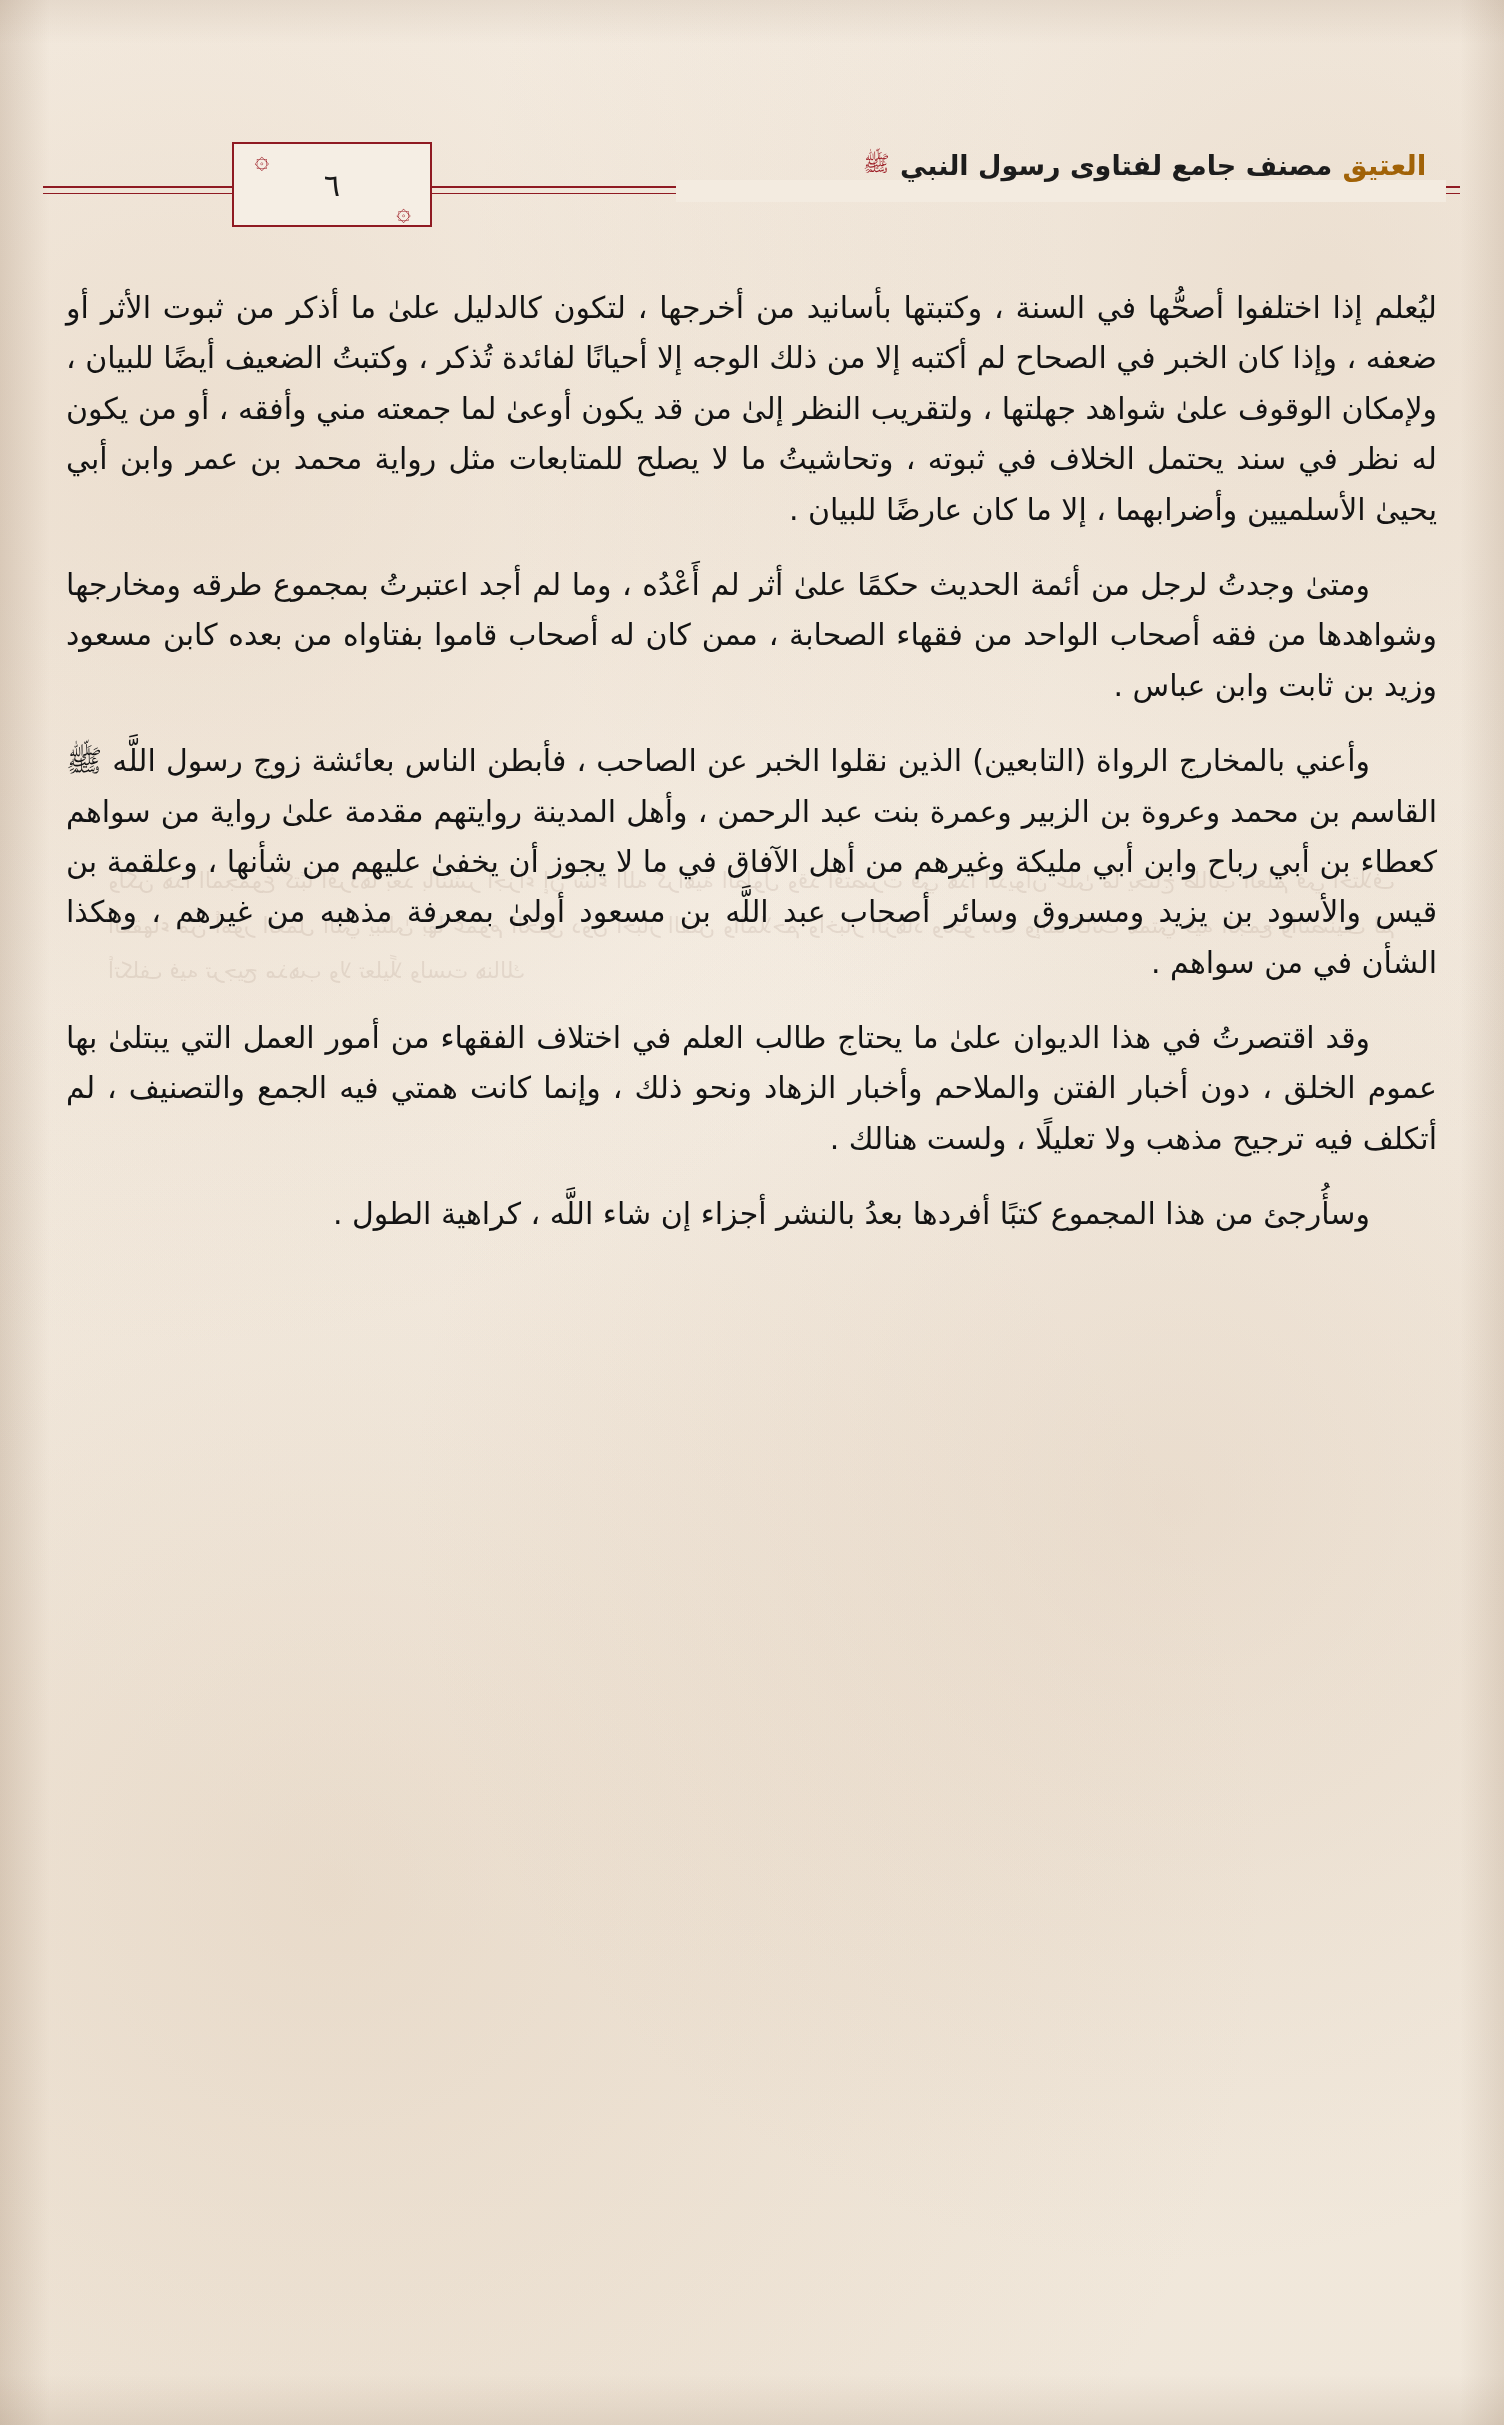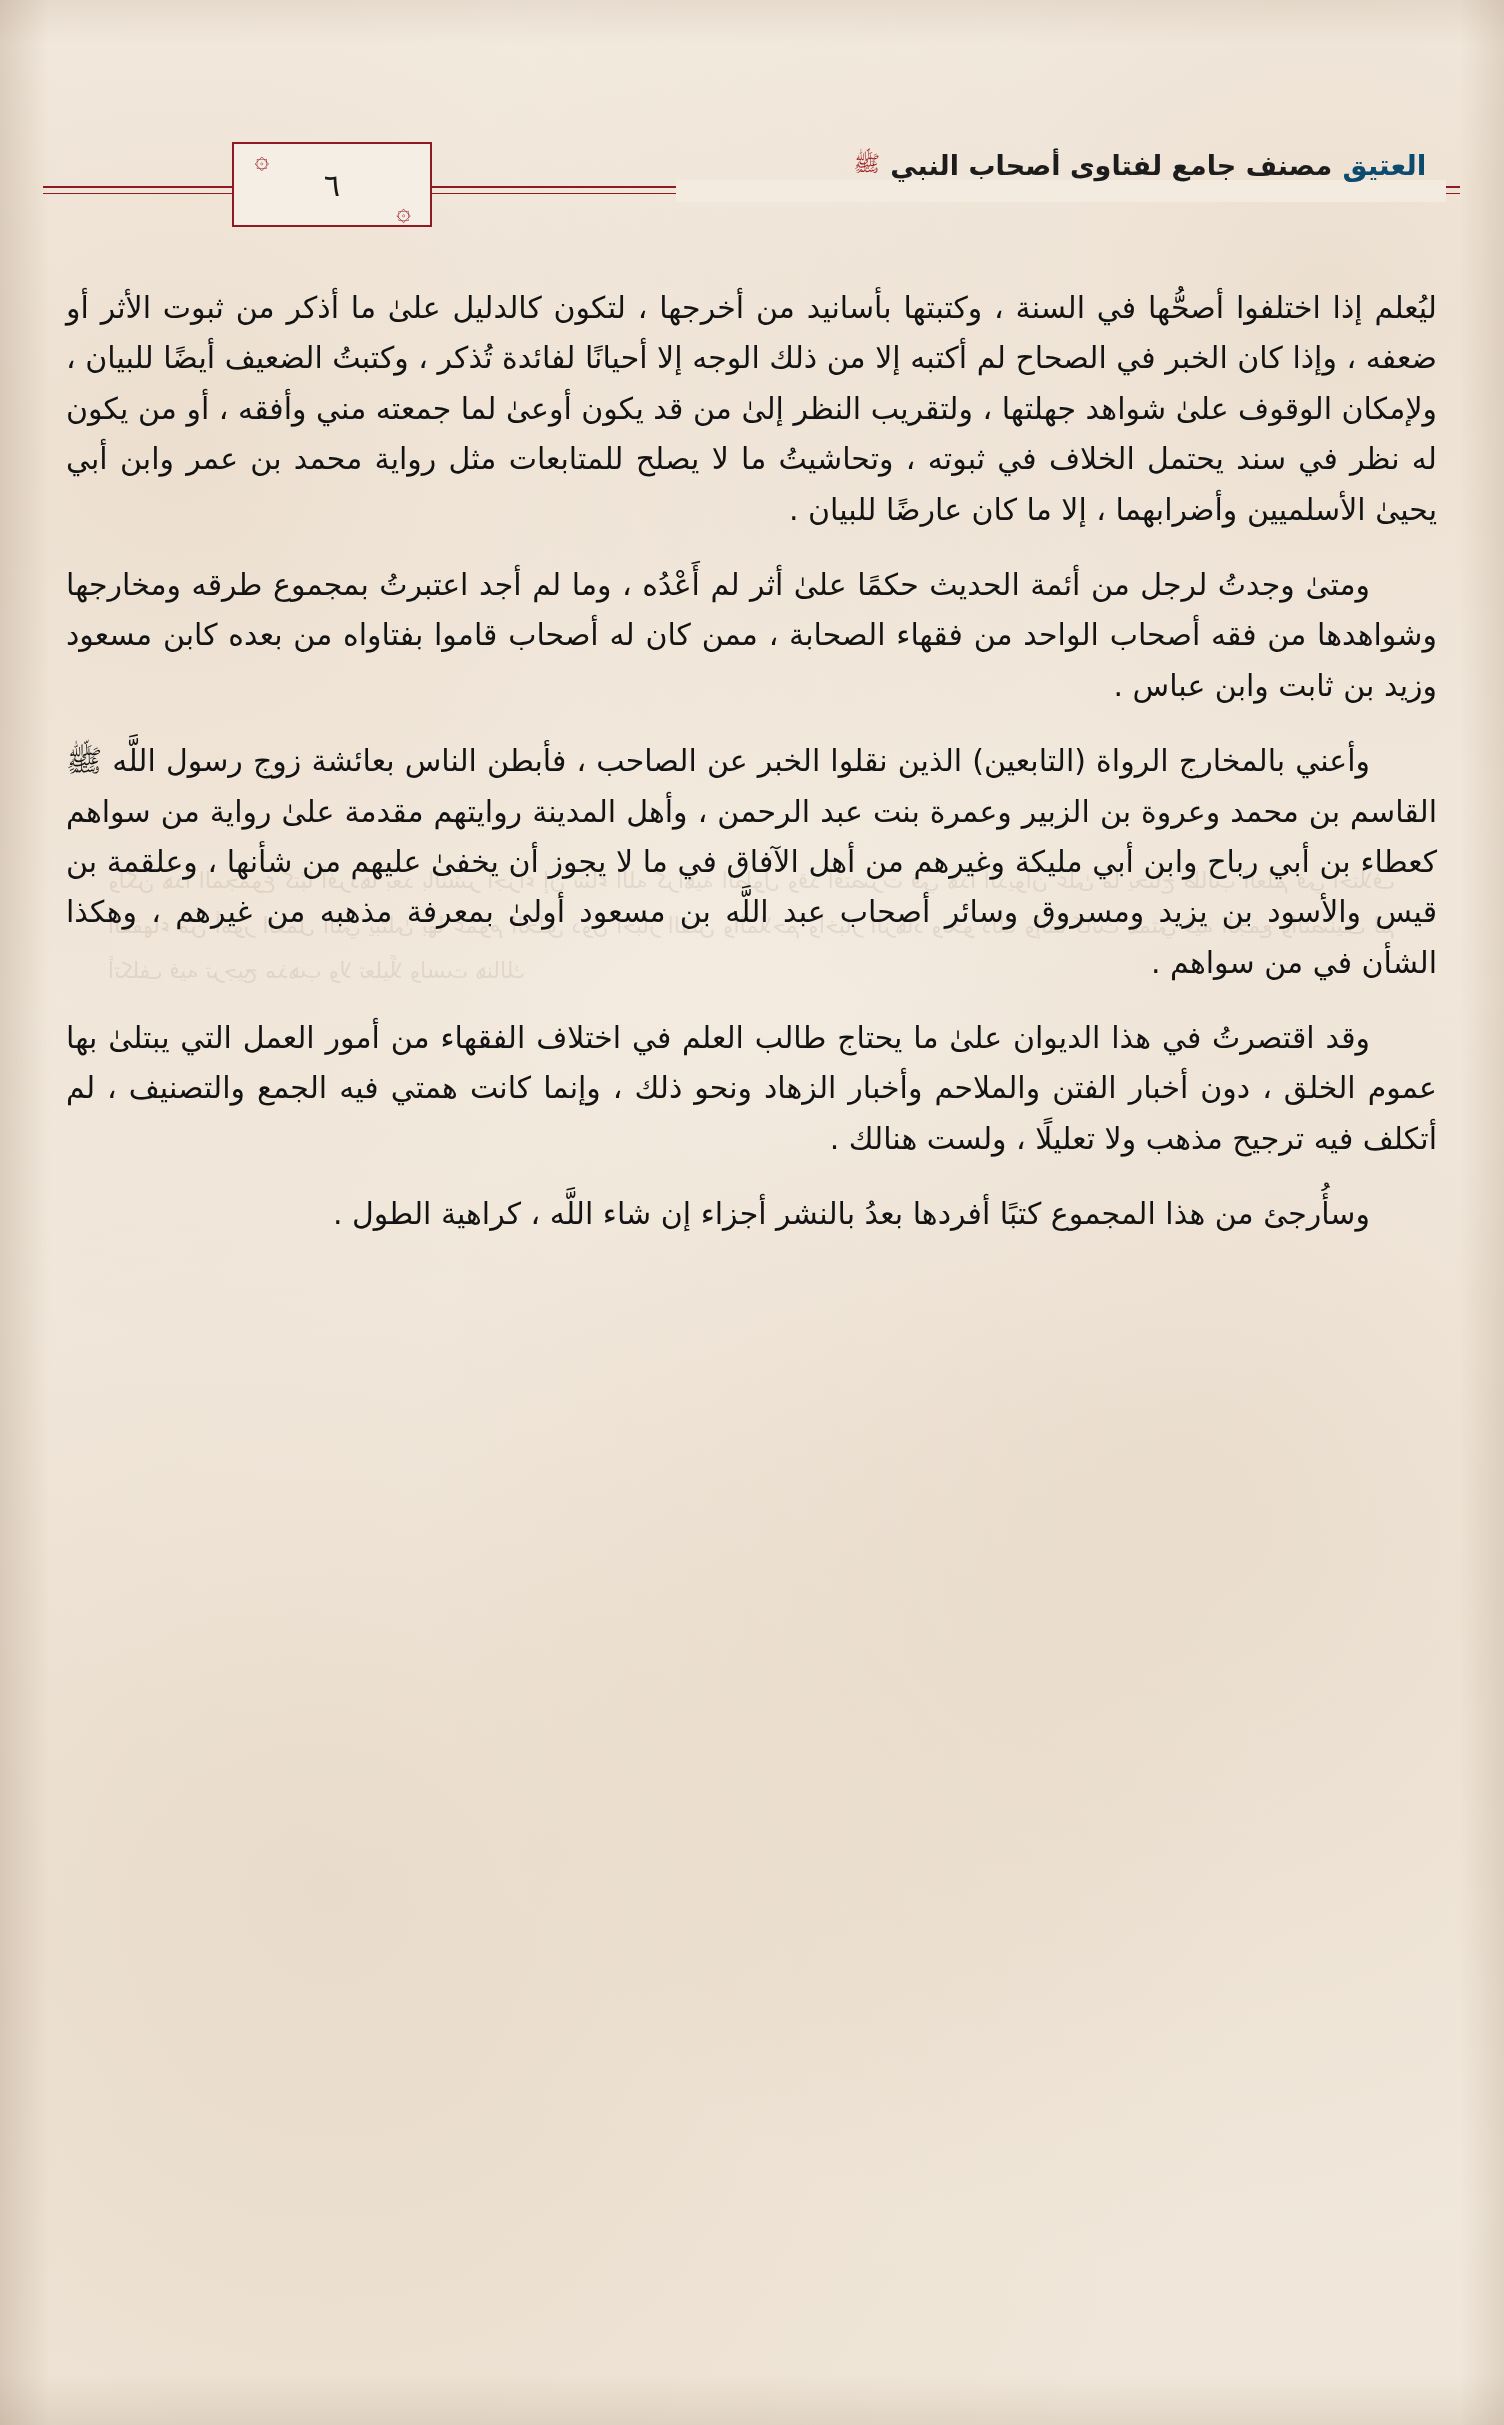--- a/index.html
+++ b/index.html
@@ -203,7 +203,7 @@
 
     <div class="header-title">
       <span class="title-red">العتيق</span>
-      <span class="title-black">مصنف جامع لفتاوى أصحاب النبي</span>
+      <span class="title-black">مصنف جامع لفتاوى رسول النبي</span>
       <span class="sallallahu">ﷺ</span>
     </div>
 

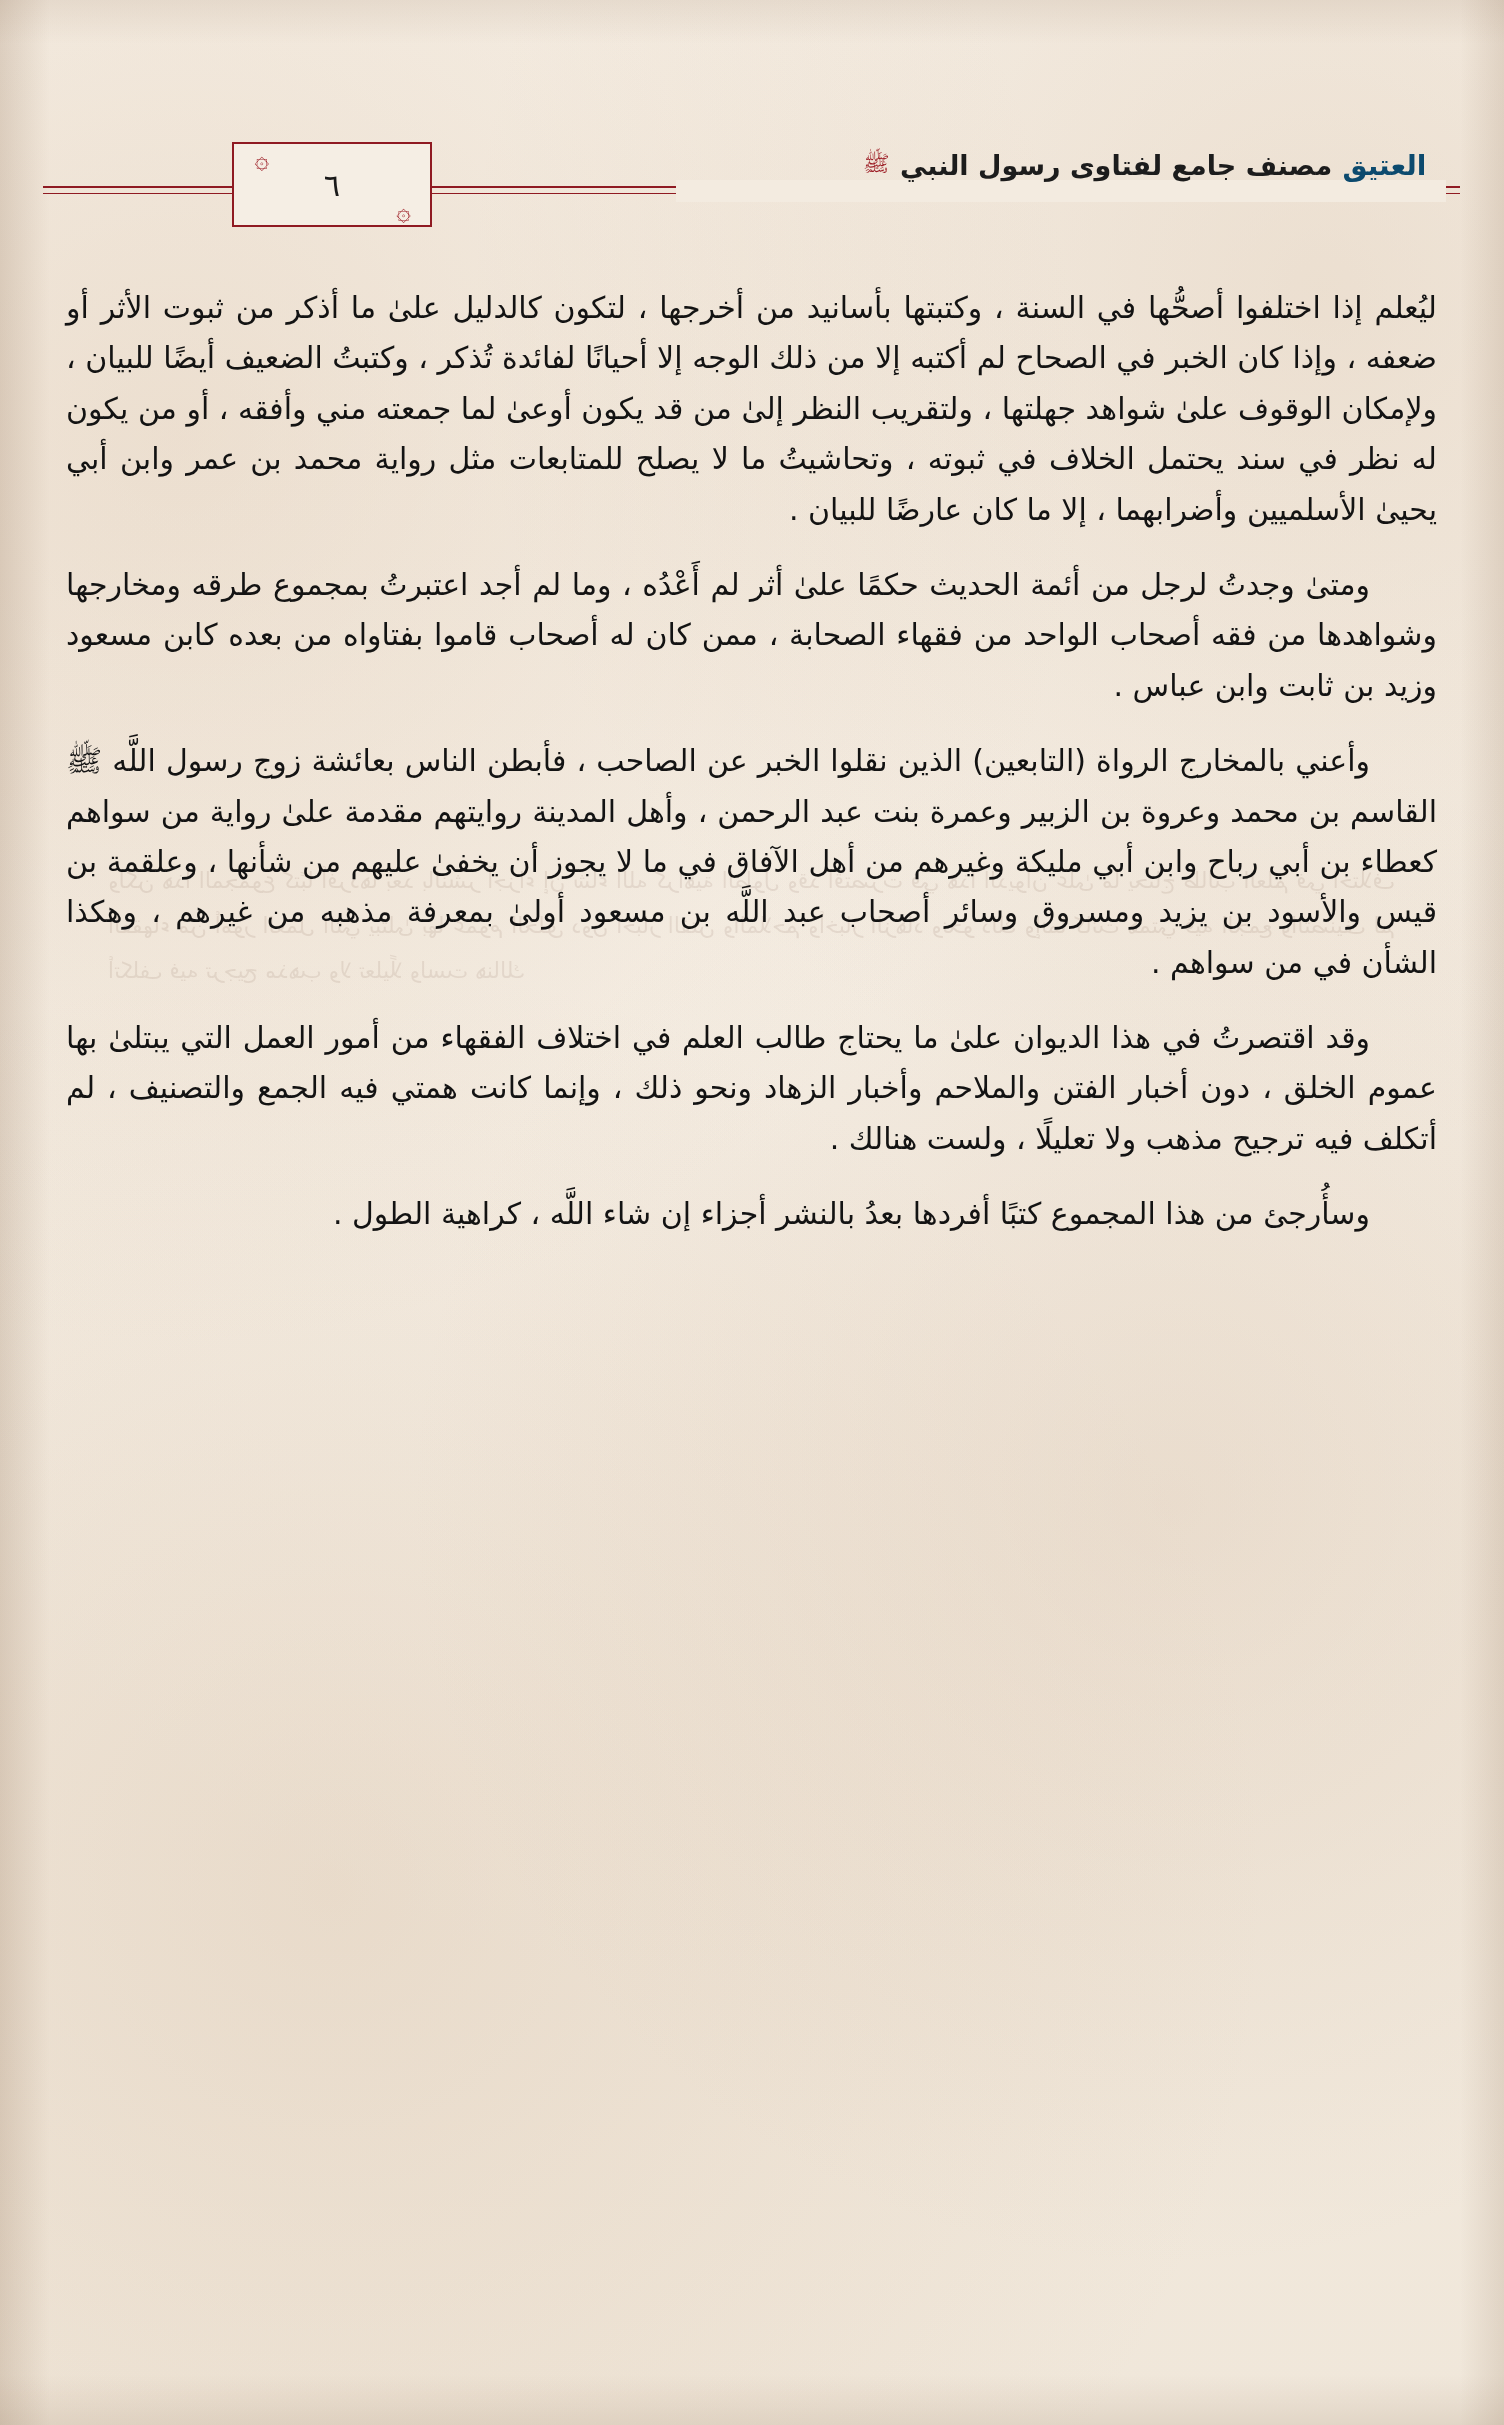--- a/index.html
+++ b/index.html
@@ -105,7 +105,7 @@
     z-index: 0;
   }
   .title-red {
-    color: #0c4a6e;
+    color: #a16207;
     font-size: 28px;
     font-weight: bold;
     position: relative;

